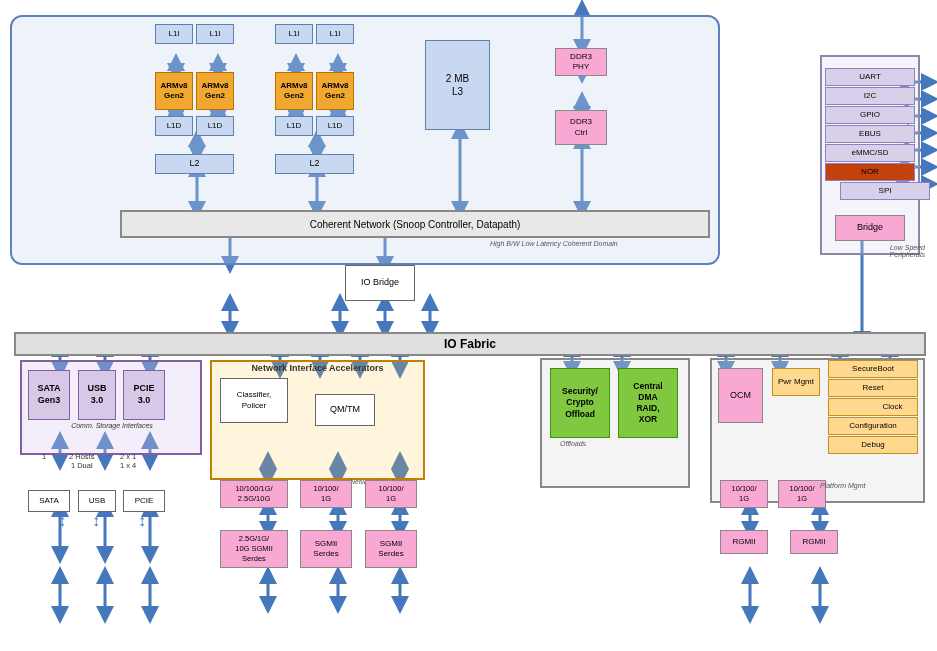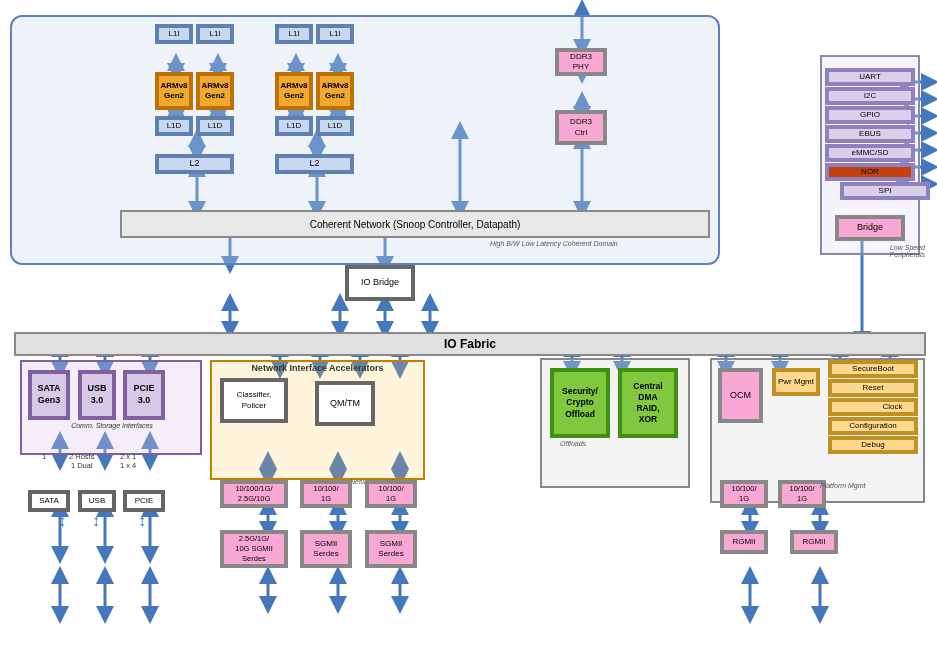--- a/index.html
+++ b/index.html
@@ -22,7 +22,7 @@
     
     .box {
       position: absolute;
-      border: 4px solid #f97316;
+      border: 1px solid #f97316;
       background: #fff;
       display: flex;
       align-items: center;

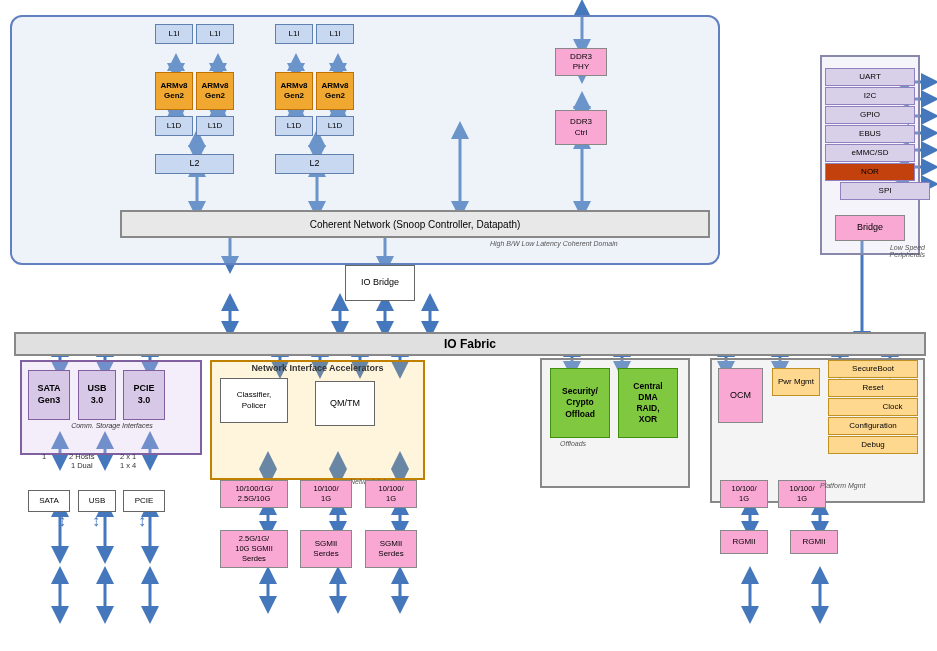--- a/index.html
+++ b/index.html
@@ -224,6 +224,7 @@
 
   <div class="box box-blue-light" style="left:275px; top:154px; width:79px; height:20px; font-size:9px;">L2</div>
 
+  <div class="box box-blue-light" style="left:425px; top:40px; width:65px; height:90px; font-size:10px;">2 MB<br>L3</div>
 
   <div class="box box-gray" style="left:555px; top:48px; width:52px; height:28px; font-size:8px;">DDR3<br>PHY</div>
   <div class="box box-gray" style="left:555px; top:110px; width:52px; height:35px; font-size:8px;">DDR3<br>Ctrl</div>

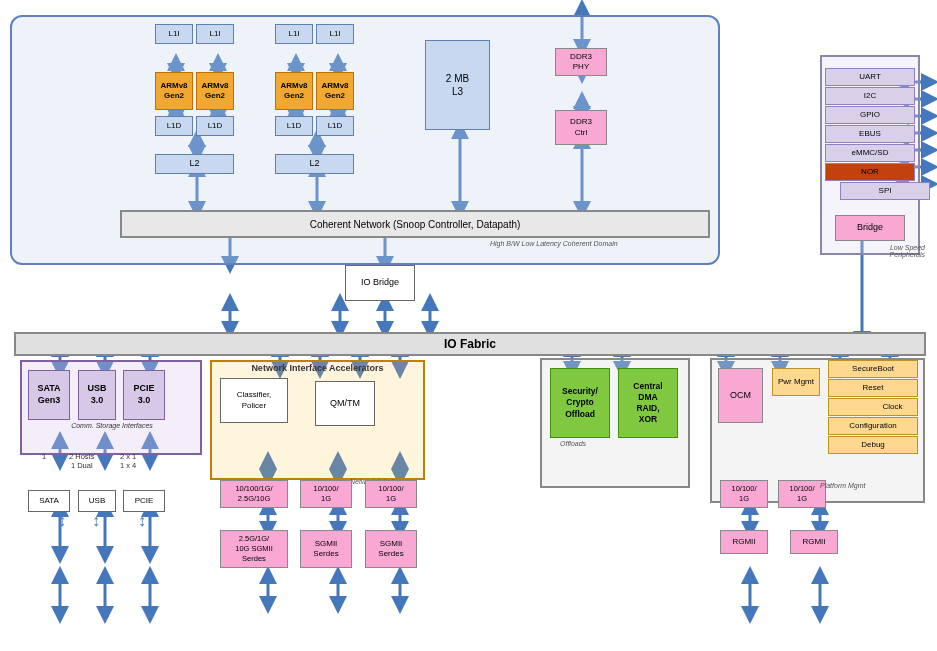--- a/index.html
+++ b/index.html
@@ -283,7 +283,7 @@
   <div style="position:absolute; left:215px; top:363px; font-size:9px; font-weight:bold; color:#333; text-align:center; width:205px;">Network Interface Accelerators</div>
 
   <div class="box box-white" style="left:220px; top:378px; width:68px; height:45px; font-size:8px;">Classifier,<br>Policer</div>
-  <div class="box box-white" style="left:315px; top:381px; width:60px; height:45px; font-size:9px;">QM/TM</div>
+  <div class="box box-white" style="left:315px; top:394px; width:60px; height:32px; font-size:9px;">QM/TM</div>
 
   <div style="position:absolute; left:350px; top:478px; font-size:7px; font-style:italic; color:#555;">Network Interface</div>
 

